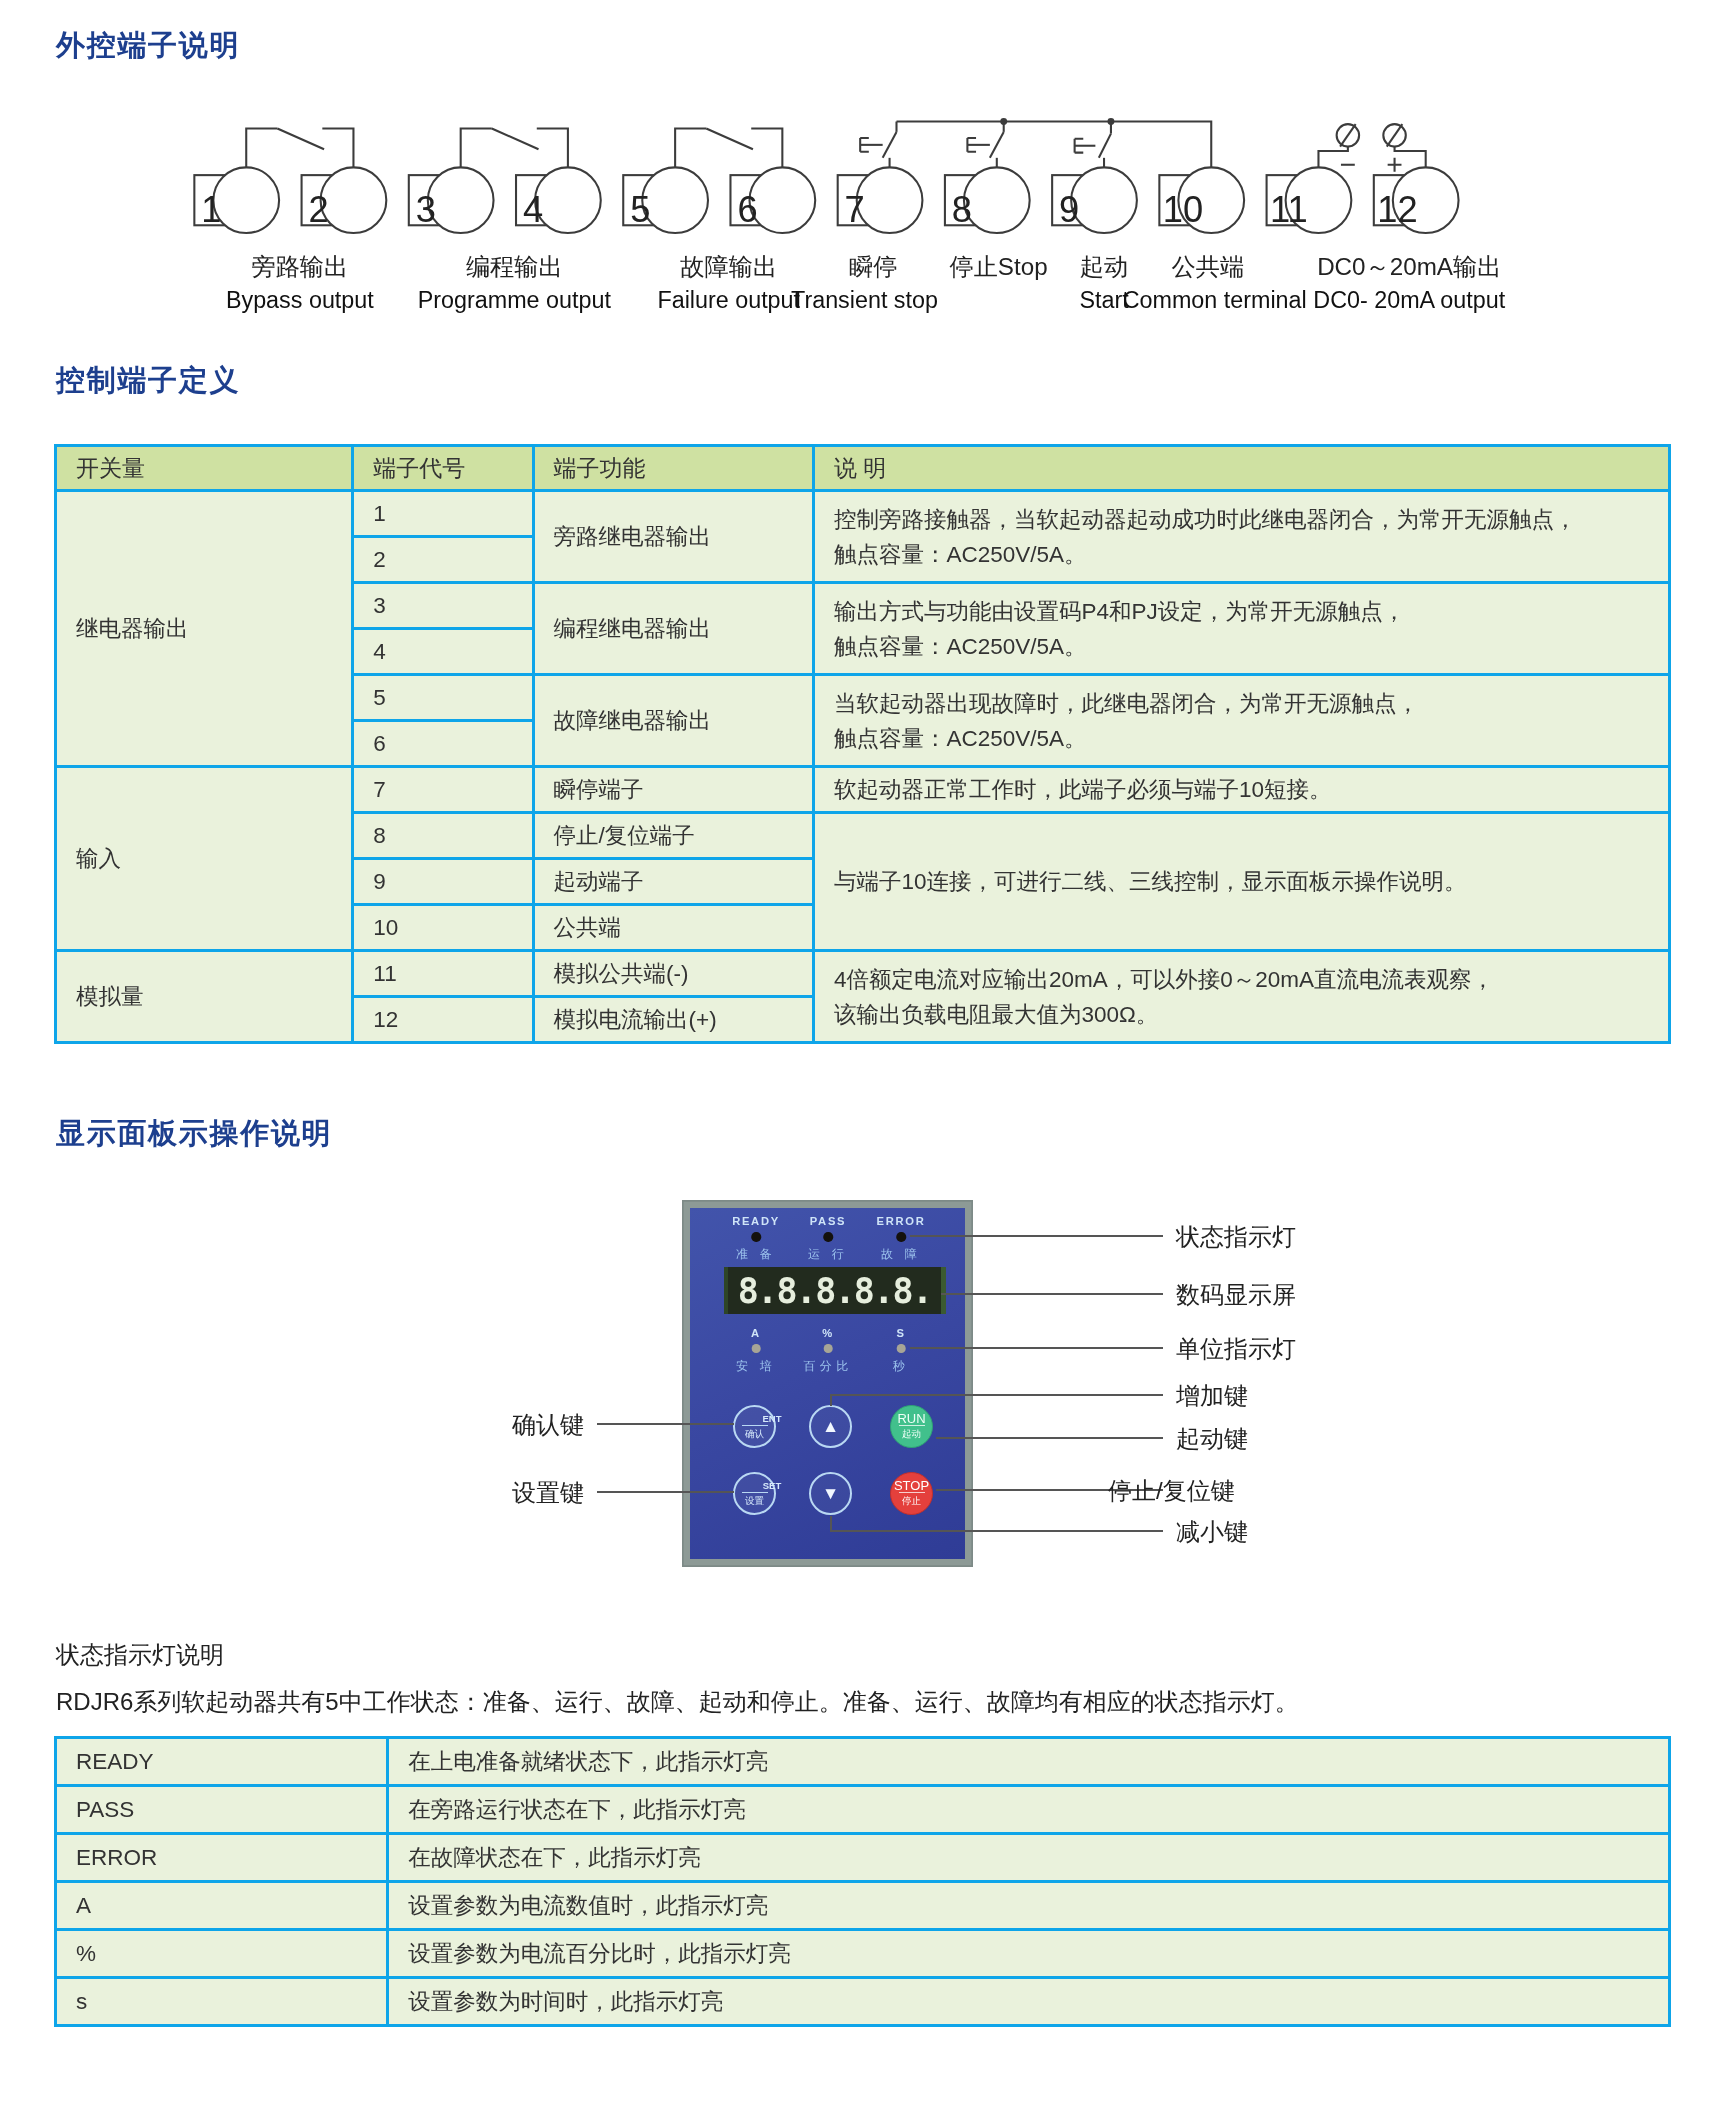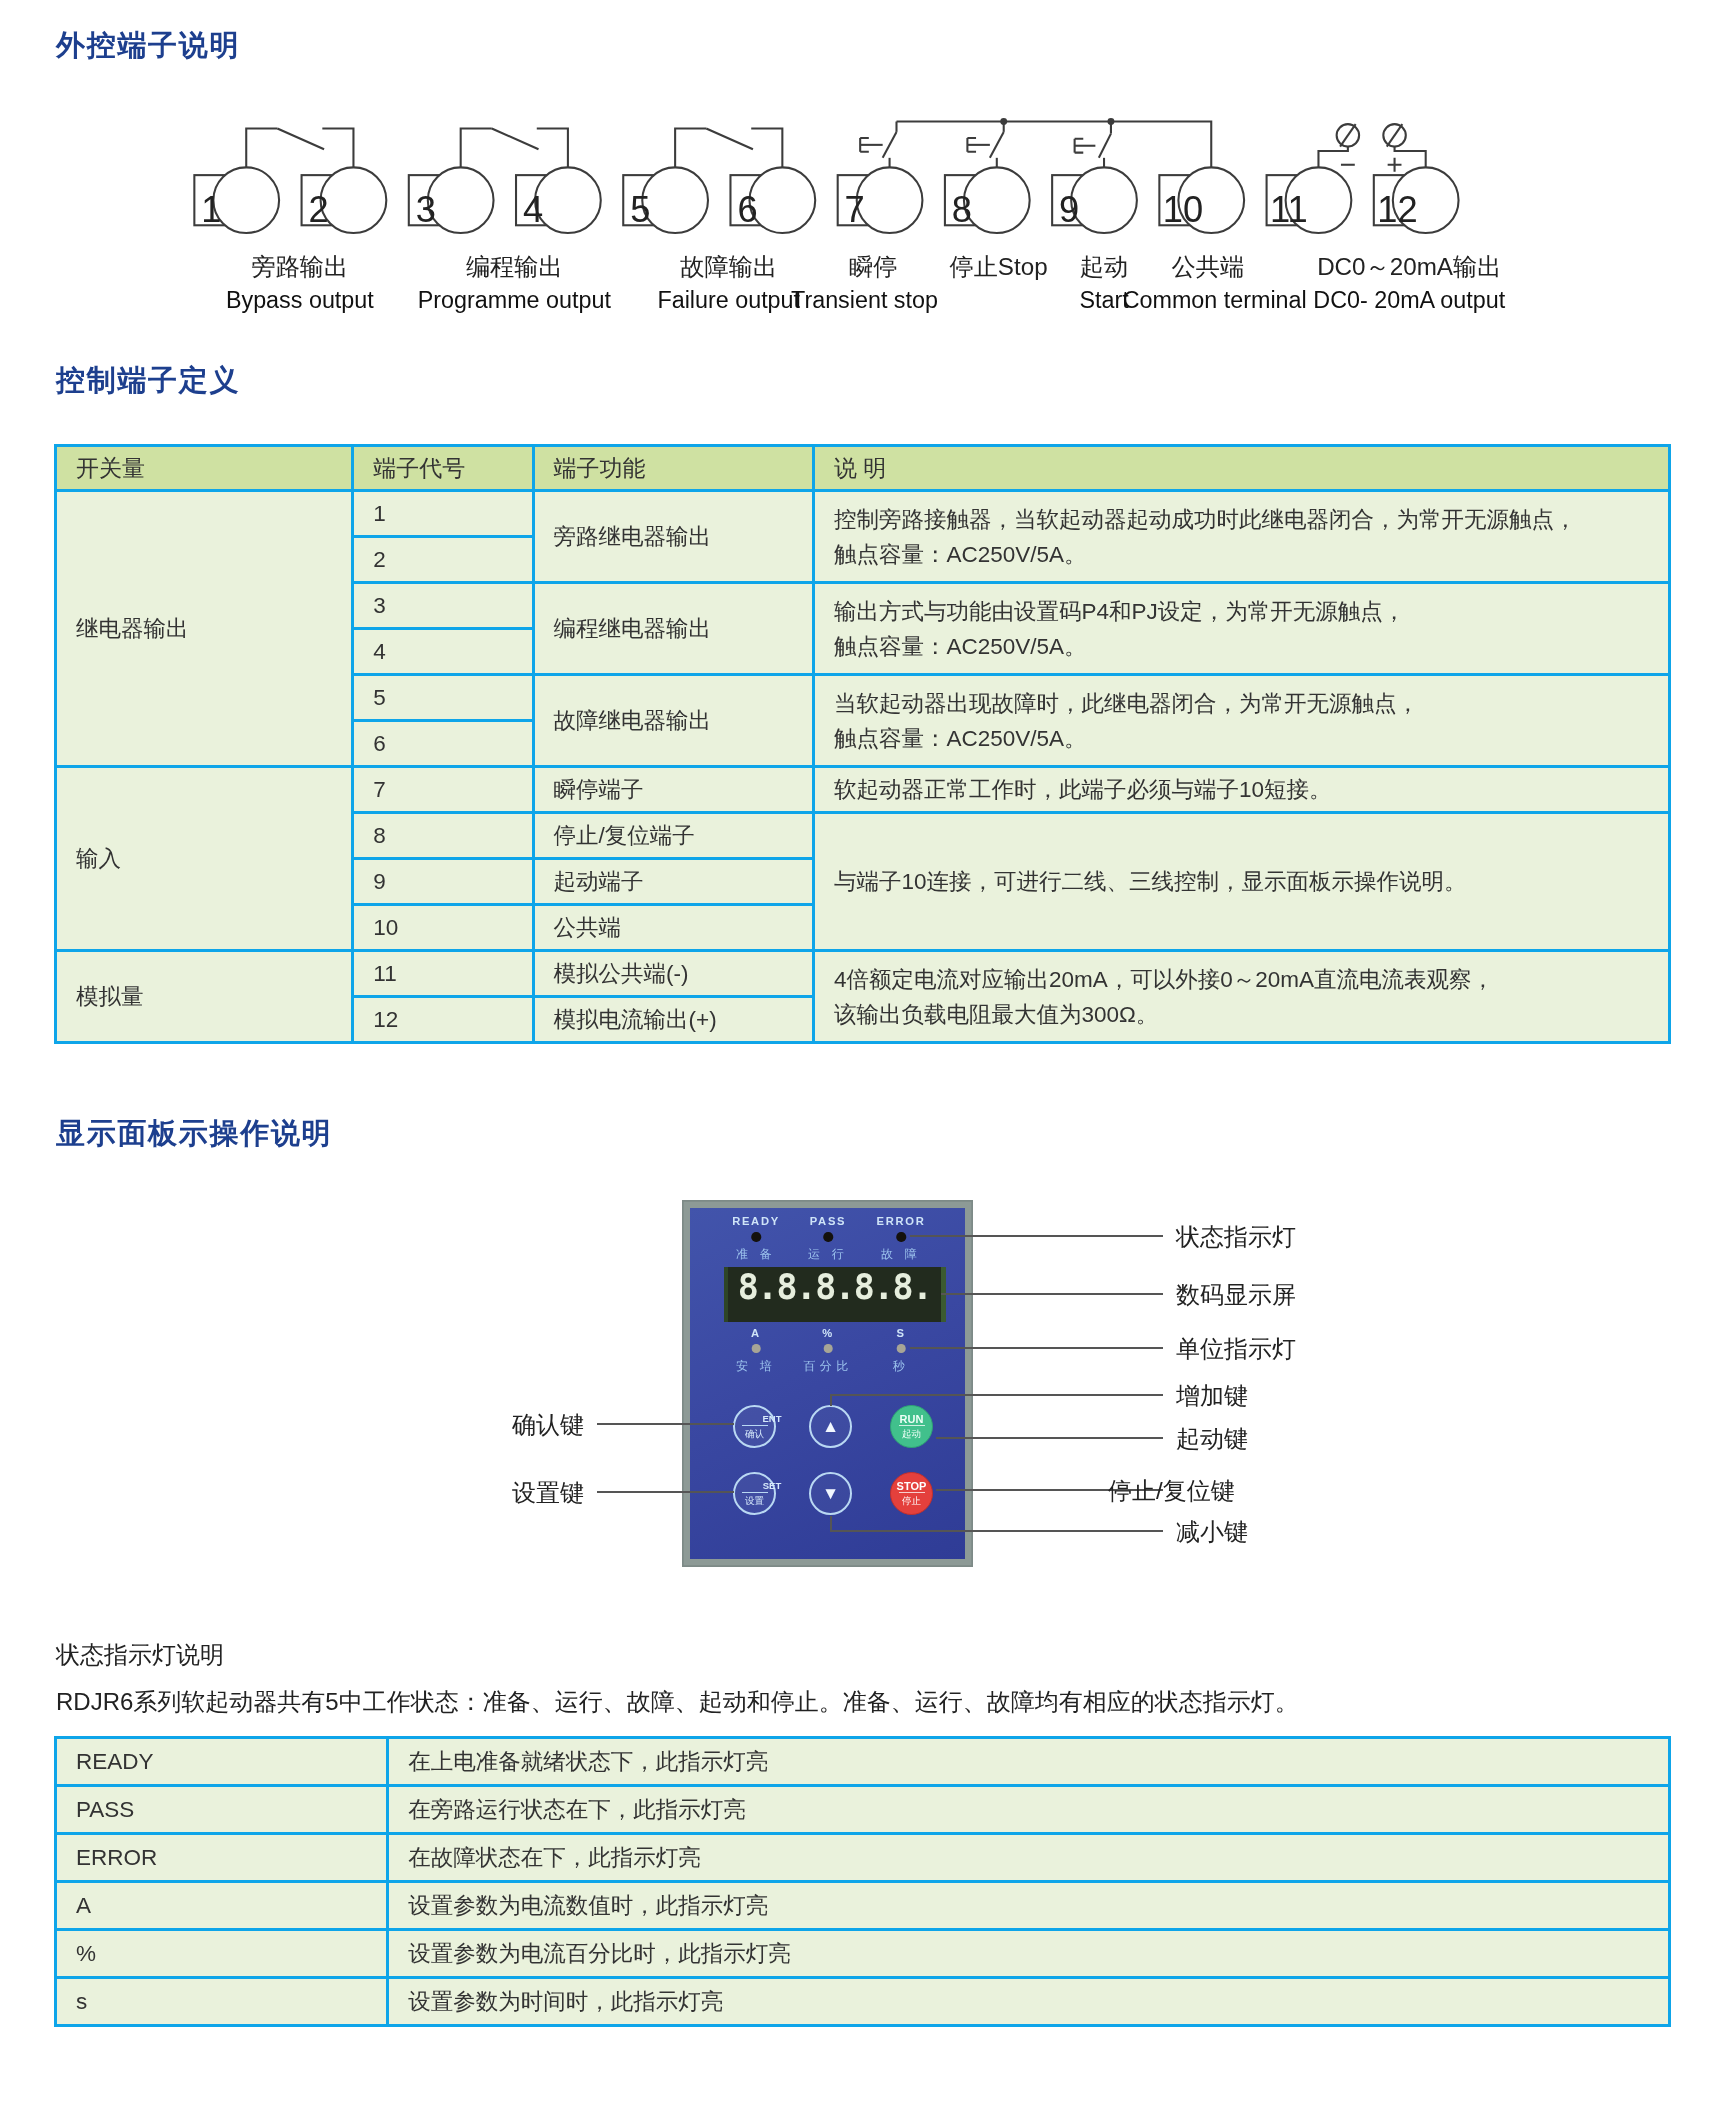--- a/index.html
+++ b/index.html
@@ -31,7 +31,7 @@
   .pzh{font-size:12px;letter-spacing:4.3px;color:#9dc4ee;}
   .led{position:absolute;width:9.5px;height:9.5px;border-radius:50%;background:#14110d;transform:translateX(-50%);}
   .led.unit{background:#a7a596;width:8.6px;height:8.6px;}
-  .pdisplay{position:absolute;left:42px;top:67px;width:213px;height:55px;background:#222b1e;border-left:4.3px solid #2e4527;border-right:5.2px solid #3b5a31;display:flex;align-items:flex-start;justify-content:center;}
+  .pdisplay{position:absolute;left:42px;top:67px;width:213px;height:47px;background:#222b1e;border-left:4.3px solid #2e4527;border-right:5.2px solid #3b5a31;display:flex;align-items:center;justify-content:center;}
   .pdigits{font-family:"DejaVu Sans Mono","Liberation Mono",monospace;font-weight:bold;font-size:35px;letter-spacing:-1.7px;color:#e6eedd;}
   .btn{position:absolute;width:43px;height:43px;border-radius:50%;box-sizing:border-box;display:flex;flex-direction:column;align-items:center;justify-content:center;}
   .btn-blue{border:2.6px solid #b9d8f3;color:#d6e9fb;background:rgba(255,255,255,0.05);}

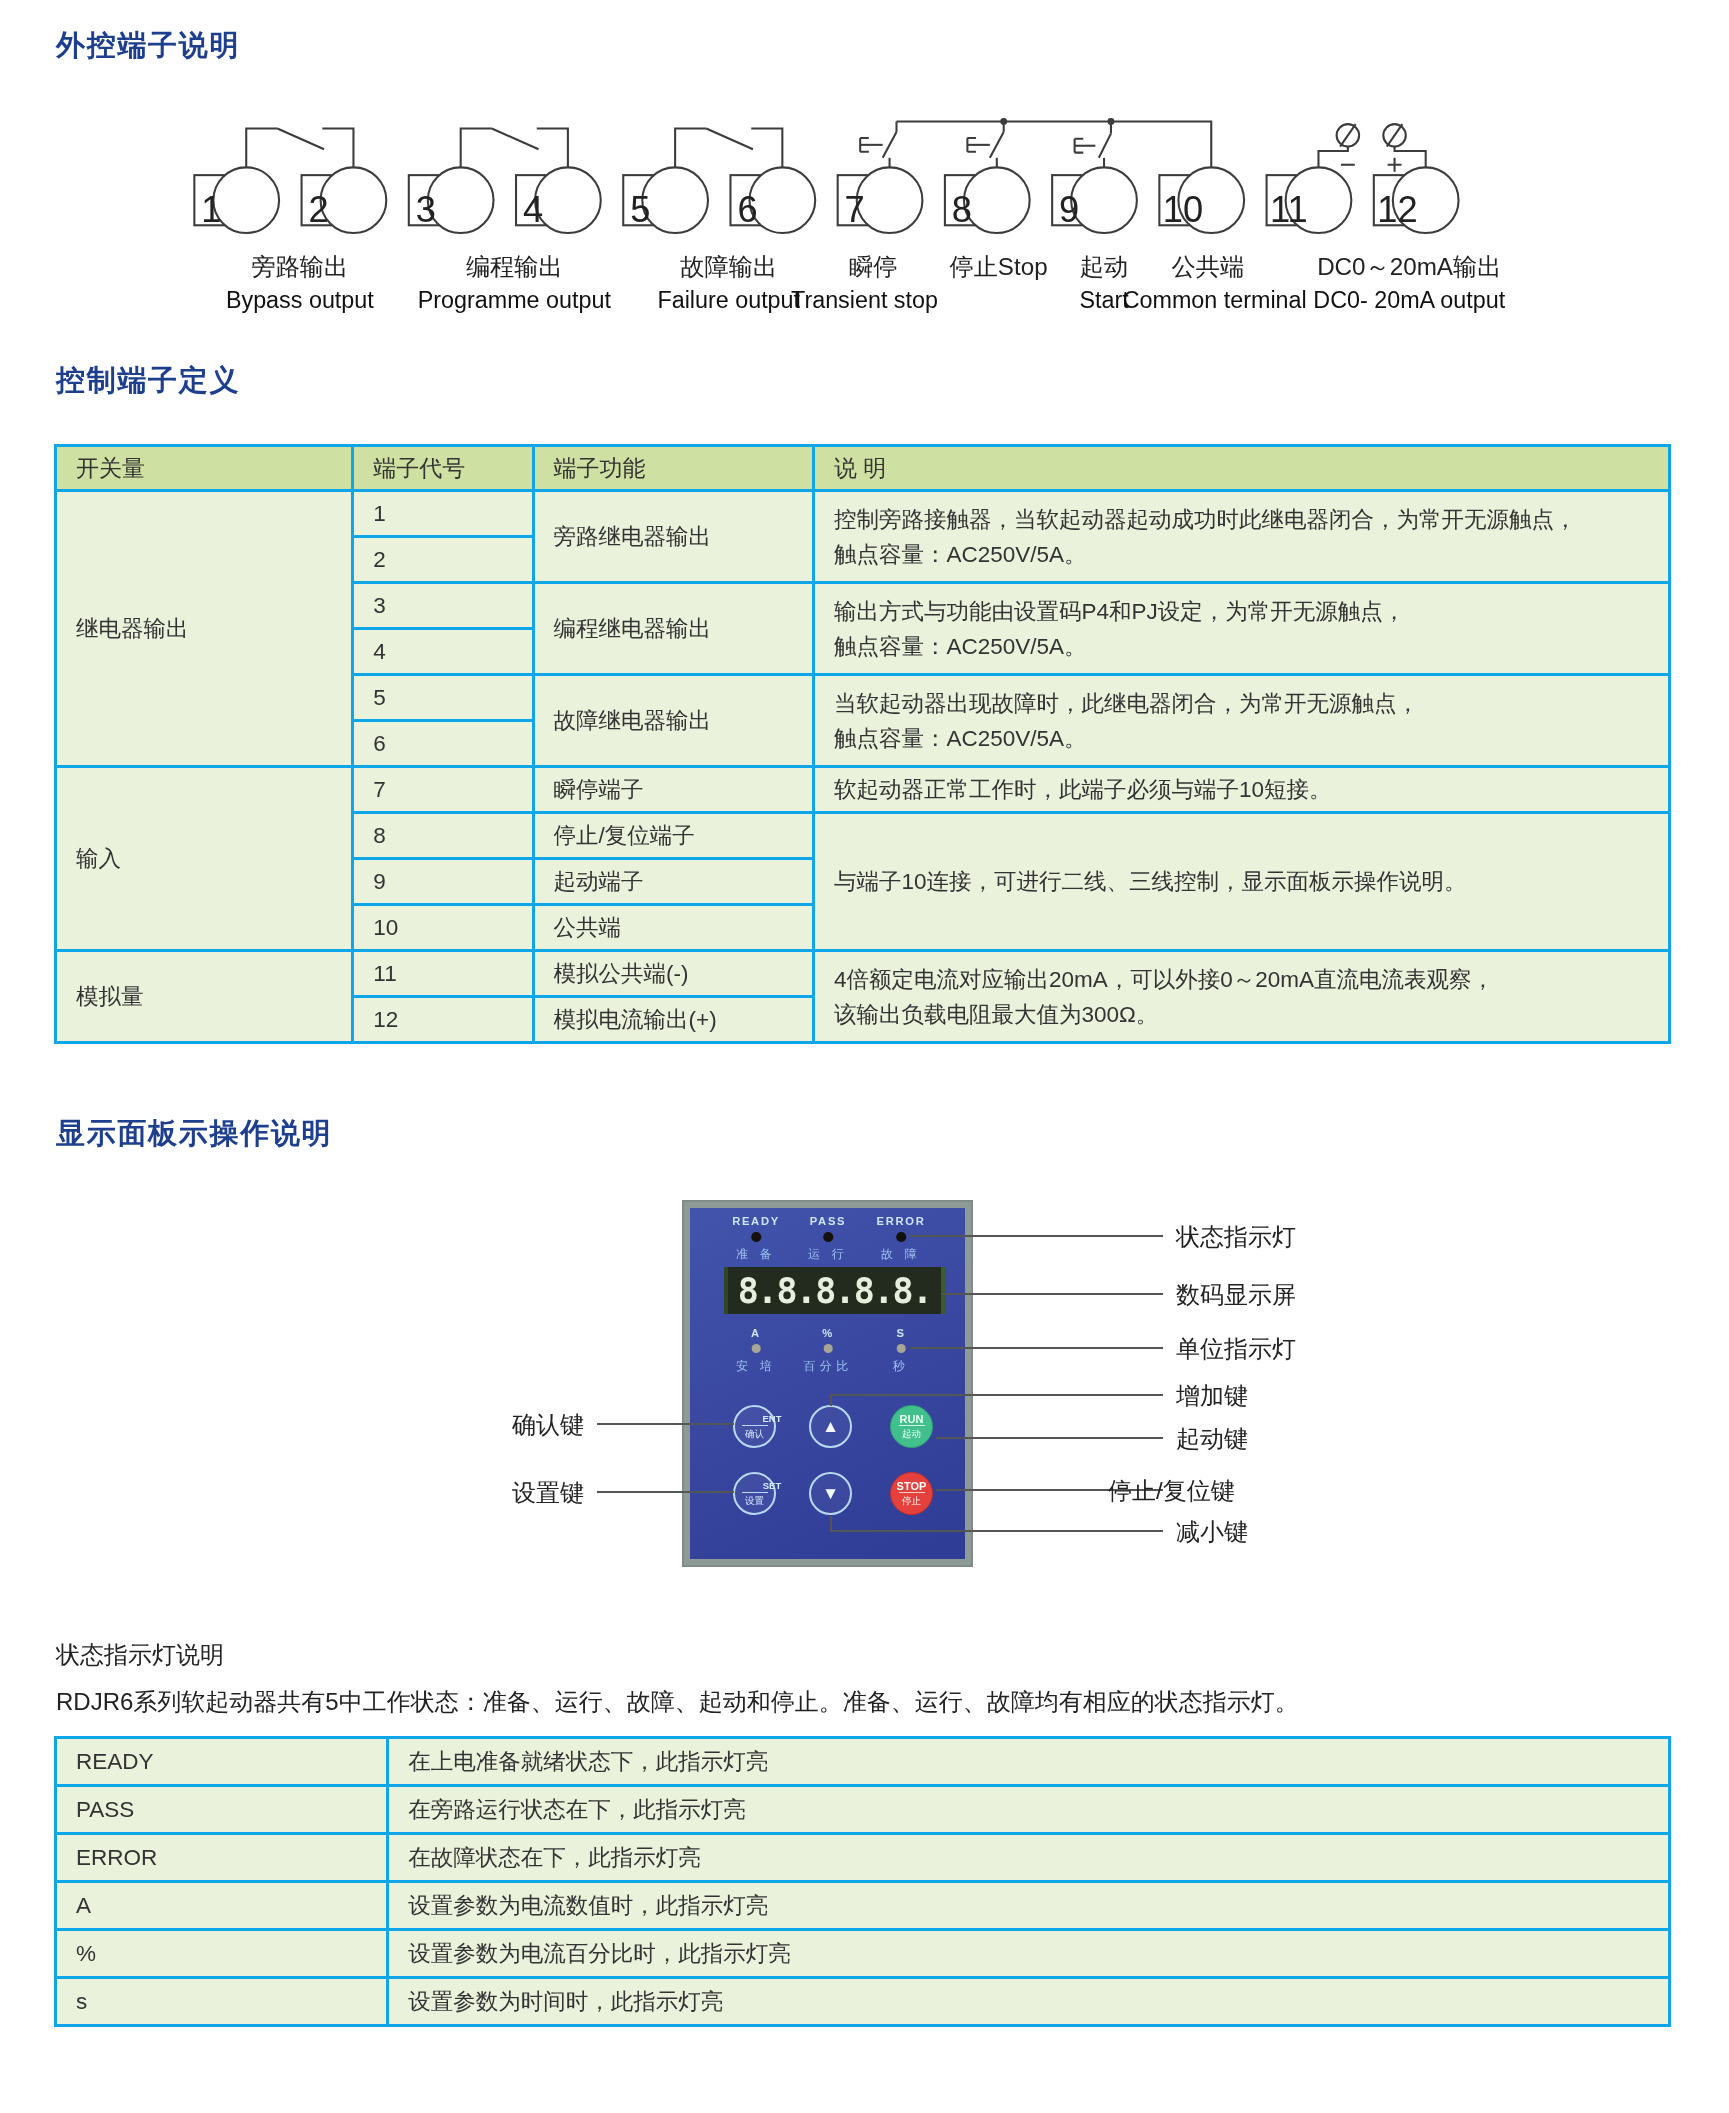--- a/index.html
+++ b/index.html
@@ -40,7 +40,7 @@
   .btn-arrow{border:2.6px solid #b9d8f3;color:#f2f8ff;font-size:17.3px;background:rgba(255,255,255,0.04);}
   .btn-run{background:#41c08c;color:#eefff7;border:1.7px solid #2ea374;}
   .btn-stop{background:#e4403c;color:#ffffff;border:1.7px solid #c32f2c;}
-  .btn-run .b1,.btn-stop .b1{font-size:11px;font-weight:bold;line-height:12px;}
+  .btn-run .b1,.btn-stop .b1{font-size:13px;font-weight:normal;line-height:12px;}
   .btn-run .b2,.btn-stop .b2{font-size:9.5px;line-height:13px;border-top:0.9px solid rgba(255,255,255,0.75);padding:0.9px 3.5px 0 3.5px;}
 
   .callout{font-size:24px;color:#222;white-space:nowrap;}

